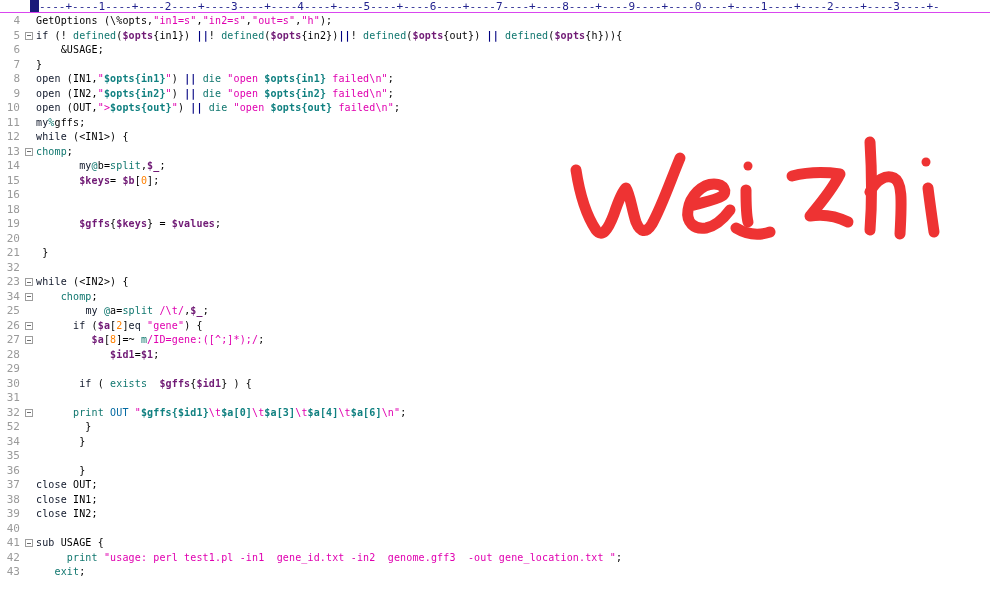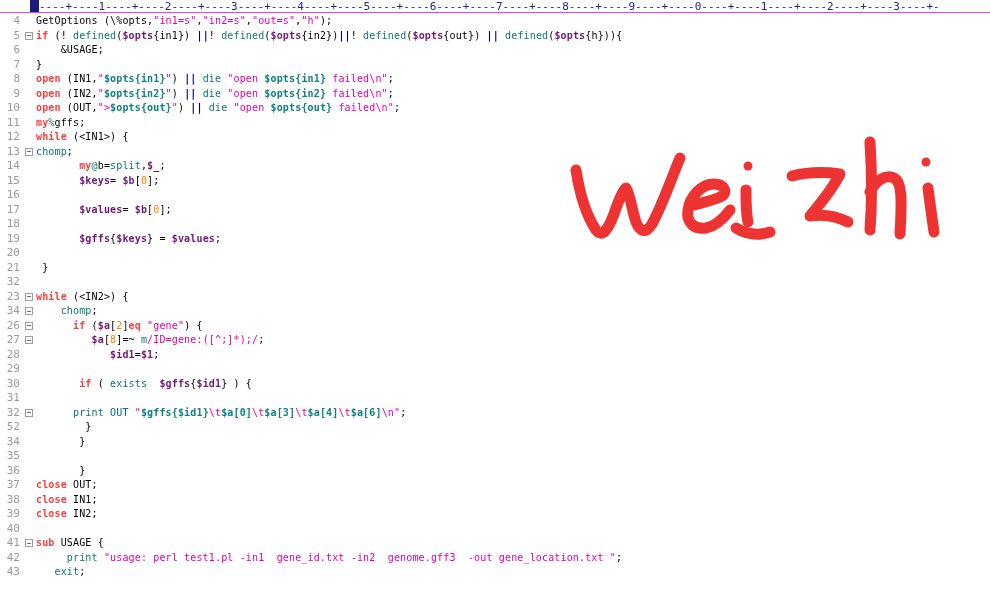--- a/index.html
+++ b/index.html
@@ -60,7 +60,7 @@
   }
 
   
-  .kw{color:#ef4444;font-weight:bold;}      
+  .kw{color:#0f172a;font-weight:normal;}      
   .fn{color:#0f766e;}                        
   .str{color:#e000b0;}                       
   .var{color:#701a75;font-weight:bold;}      

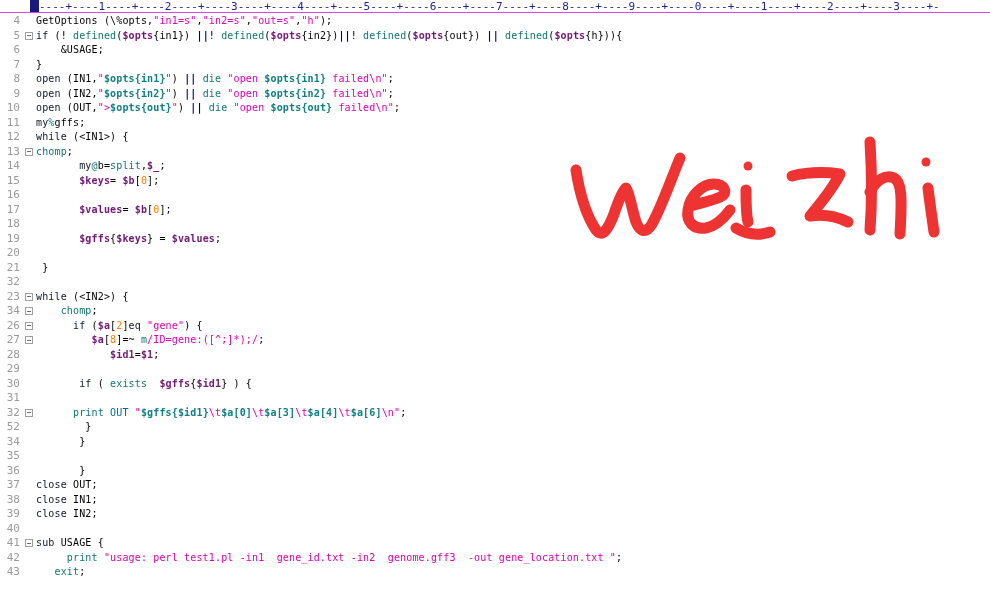--- a/index.html
+++ b/index.html
@@ -95,7 +95,6 @@
       <div class="line"><div class="ln">14</div><div class="fold"></div><div class="txt"><span class="pln">       </span><span class="kw">my</span><span class="fn">@</span><span class="pln">b=</span><span class="fn">split</span><span class="pln">,</span><span class="var">$_</span><span class="pln">;</span></div></div>
       <div class="line"><div class="ln">15</div><div class="fold"></div><div class="txt"><span class="pln">       </span><span class="var">$keys</span><span class="pln">= </span><span class="var">$b</span><span class="pln">[</span><span class="num">0</span><span class="pln">];</span></div></div>
       <div class="line"><div class="ln">16</div><div class="fold"></div><div class="txt"><span class="pln"></span></div></div>
-      <div class="line"><div class="ln">17</div><div class="fold"></div><div class="txt"><span class="pln">       </span><span class="var">$values</span><span class="pln">= </span><span class="var">$b</span><span class="pln">[</span><span class="num">0</span><span class="pln">];</span></div></div>
       <div class="line"><div class="ln">18</div><div class="fold"></div><div class="txt"><span class="pln"></span></div></div>
       <div class="line"><div class="ln">19</div><div class="fold"></div><div class="txt"><span class="pln">       </span><span class="var">$gffs</span><span class="pln">{</span><span class="var">$keys</span><span class="pln">} = </span><span class="var">$values</span><span class="pln">;</span></div></div>
       <div class="line"><div class="ln">20</div><div class="fold"></div><div class="txt"><span class="pln"></span></div></div>

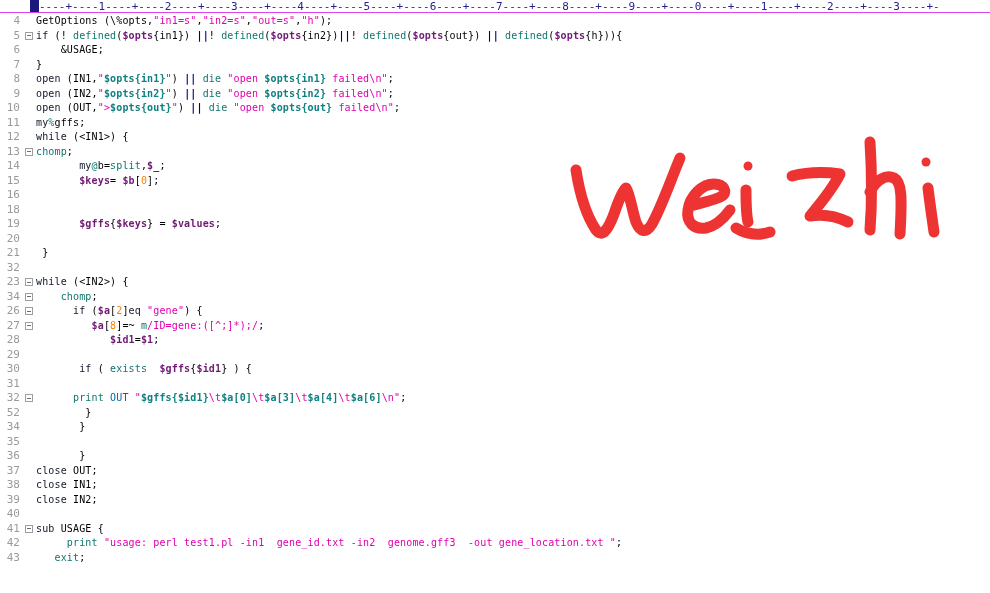--- a/index.html
+++ b/index.html
@@ -102,6 +102,7 @@
       <div class="line"><div class="ln">32</div><div class="fold"></div><div class="txt"><span class="pln"></span></div></div>
       <div class="line"><div class="ln">23</div><div class="fold has"></div><div class="txt"><span class="kw">while</span><span class="pln"> (&lt;IN2&gt;) {</span></div></div>
       <div class="line"><div class="ln">34</div><div class="fold has"></div><div class="txt"><span class="pln">    </span><span class="fn">chomp</span><span class="pln">;</span></div></div>
+      <div class="line"><div class="ln">25</div><div class="fold"></div><div class="txt"><span class="pln">        </span><span class="kw">my</span><span class="pln"> </span><span class="fn">@</span><span class="pln">a=</span><span class="fn">split</span><span class="pln"> </span><span class="rx">/\t/</span><span class="pln">,</span><span class="var">$_</span><span class="pln">;</span></div></div>
       <div class="line"><div class="ln">26</div><div class="fold has"></div><div class="txt"><span class="pln">      </span><span class="kw">if</span><span class="pln"> (</span><span class="var">$a</span><span class="pln">[</span><span class="num">2</span><span class="pln">]</span><span class="kw">eq</span><span class="pln"> </span><span class="str">"gene"</span><span class="pln">) {</span></div></div>
       <div class="line"><div class="ln">27</div><div class="fold has"></div><div class="txt"><span class="pln">         </span><span class="var">$a</span><span class="pln">[</span><span class="num">8</span><span class="pln">]=~ </span><span class="fn">m</span><span class="rx">/ID=gene:([^;]*);/</span><span class="pln">;</span></div></div>
       <div class="line"><div class="ln">28</div><div class="fold"></div><div class="txt"><span class="pln">            </span><span class="var">$id1</span><span class="pln">=</span><span class="var">$1</span><span class="pln">;</span></div></div>

